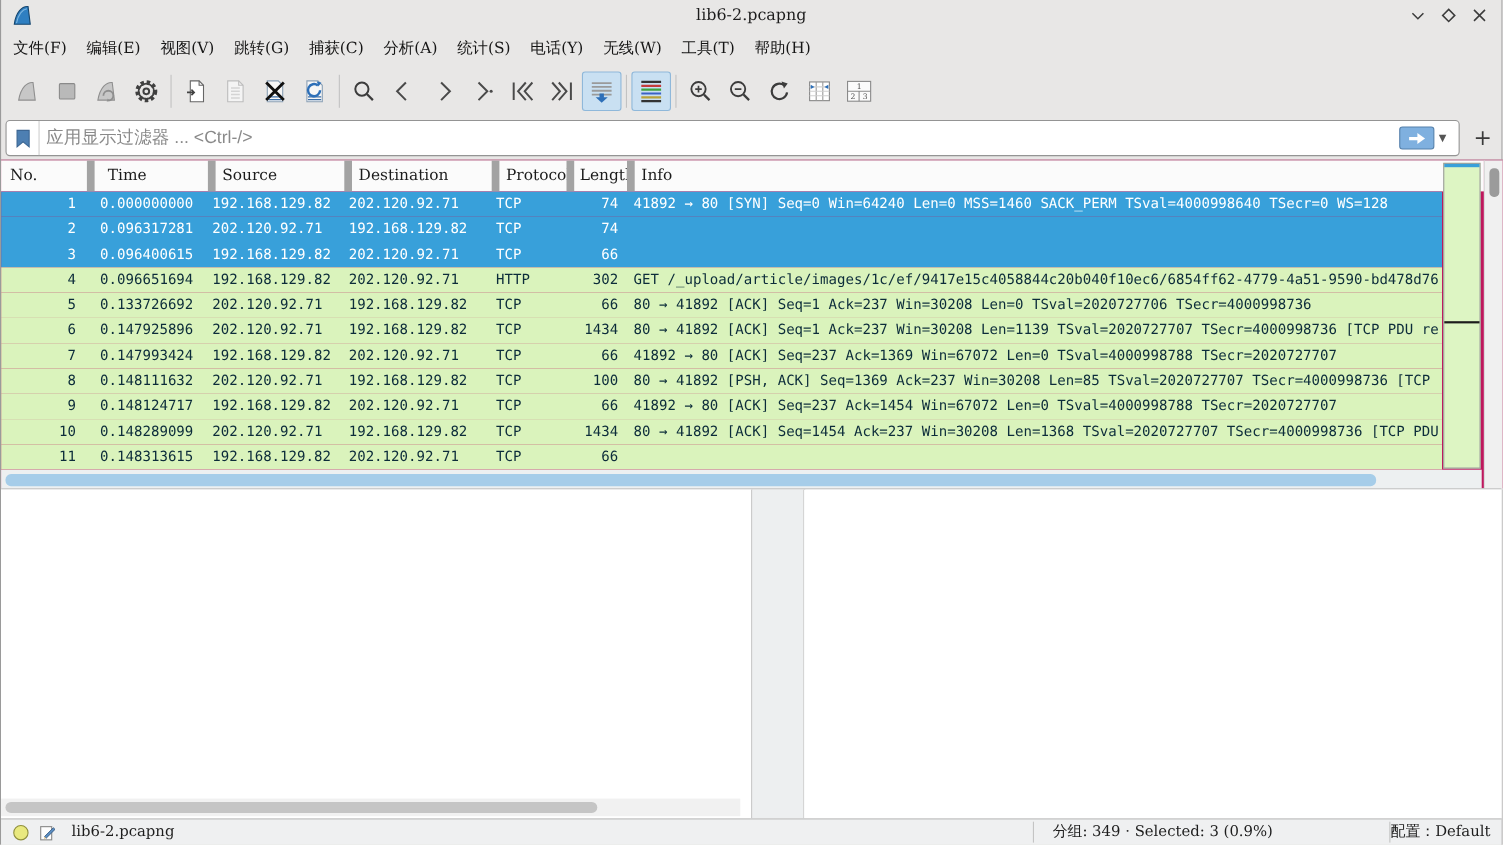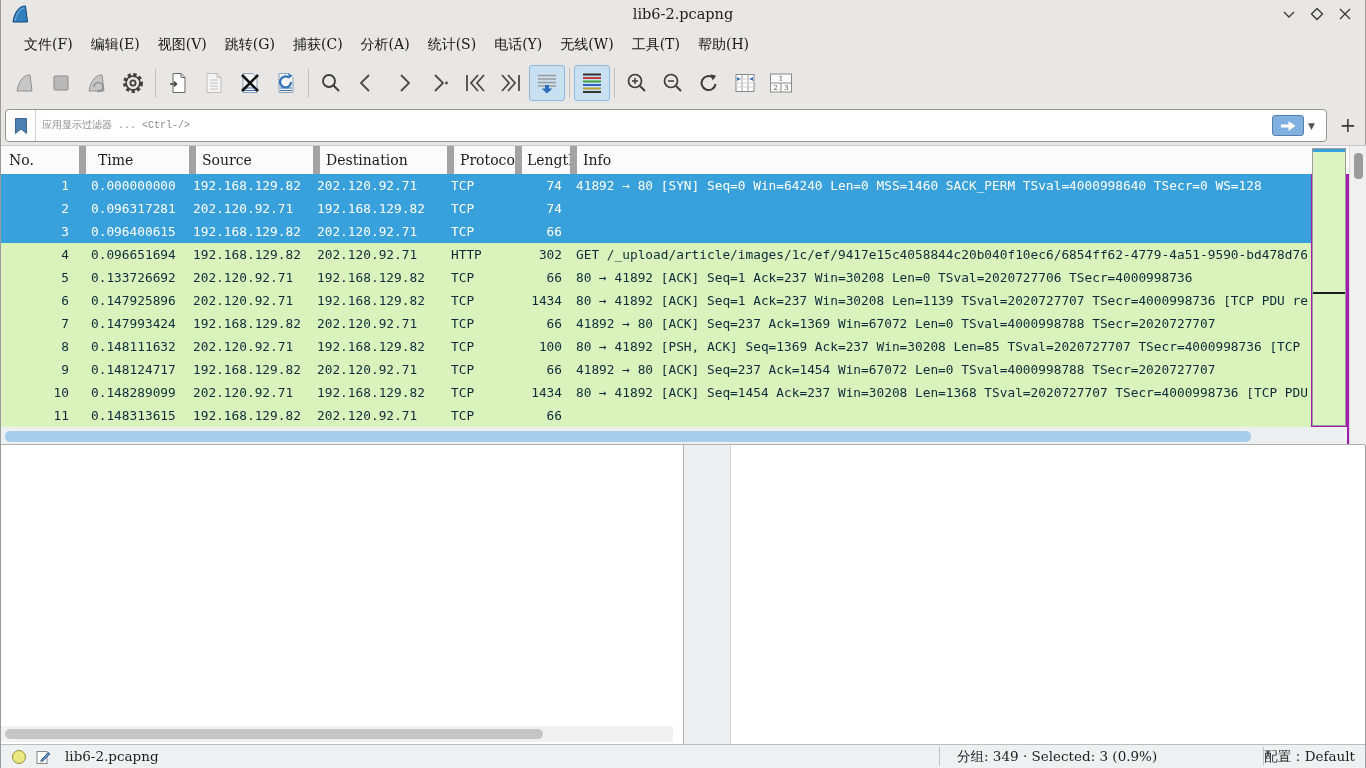--- a/index.html
+++ b/index.html
@@ -18,7 +18,7 @@
 
   
   .menubar { position:absolute; top:28px; left:0; right:0; height:32px; display:flex;
-             align-items:center; padding-left:14px; }
+             align-items:center; padding-left:2px; }
   .menu-item { padding:0 9px; height:32px; line-height:32px; font-size:14px; color:#161616; }
 
   

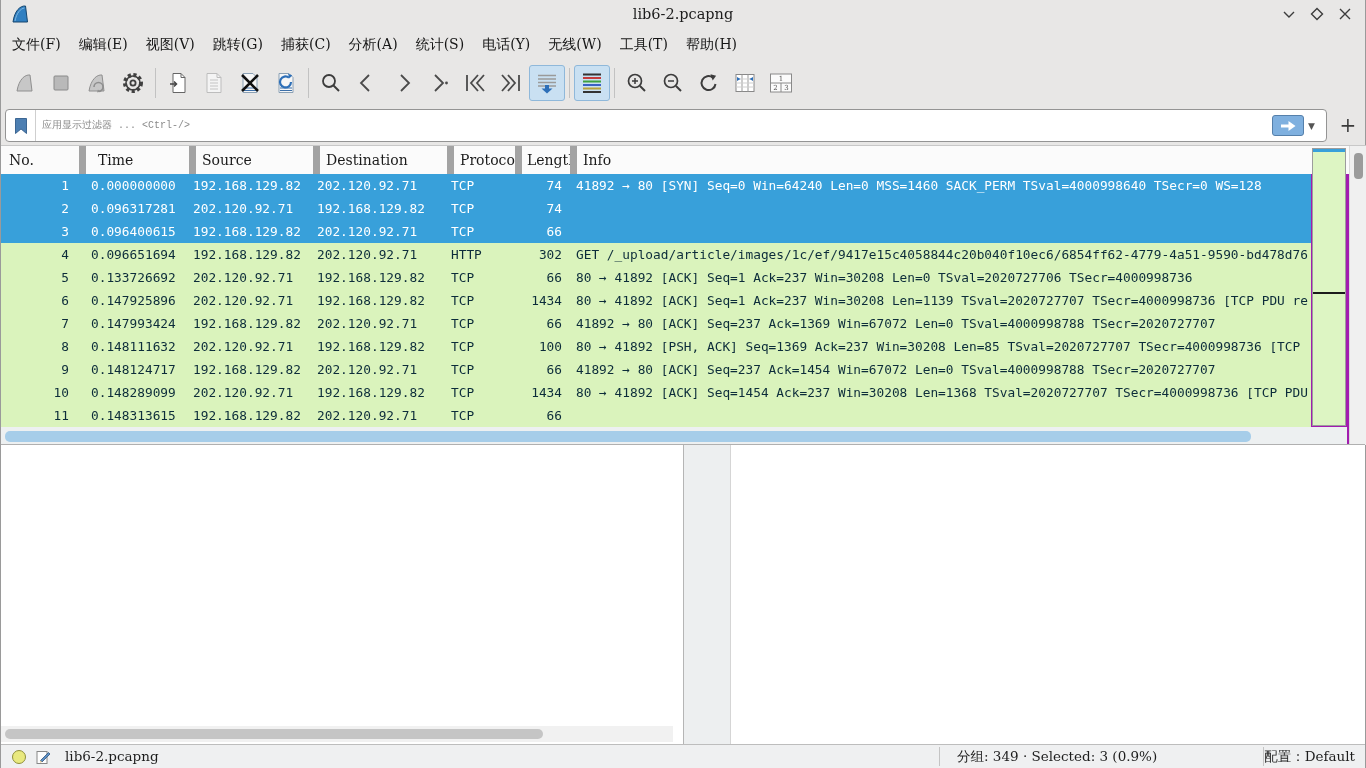--- a/index.html
+++ b/index.html
@@ -35,8 +35,8 @@
                  border:1px solid #949494; border-radius:4px; display:flex; align-items:center; }
   .fb-book { width:30px; height:31px; display:flex; align-items:center; justify-content:center;
              border-right:1px solid #cfcfcf; }
-  .filter-wrap input { flex:1; border:none; outline:none; height:29px; font-family:Liberation Mono, monospace;
-                       font-size:10px; padding-left:6px; color:#000000; background:transparent; }
+  .filter-wrap input { flex:1; border:none; outline:none; height:29px; font-family:Liberation Sans, sans-serif;
+                       font-size:16px; padding-left:6px; color:#000000; background:transparent; }
   .filter-wrap input::placeholder { color:#8a8a8a; opacity:1; }
   .fb-apply { width:32px; height:21px; background:#7fb0df; border:1px solid #5580ab; border-radius:3px;
               display:flex; align-items:center; justify-content:center; margin-right:4px; }

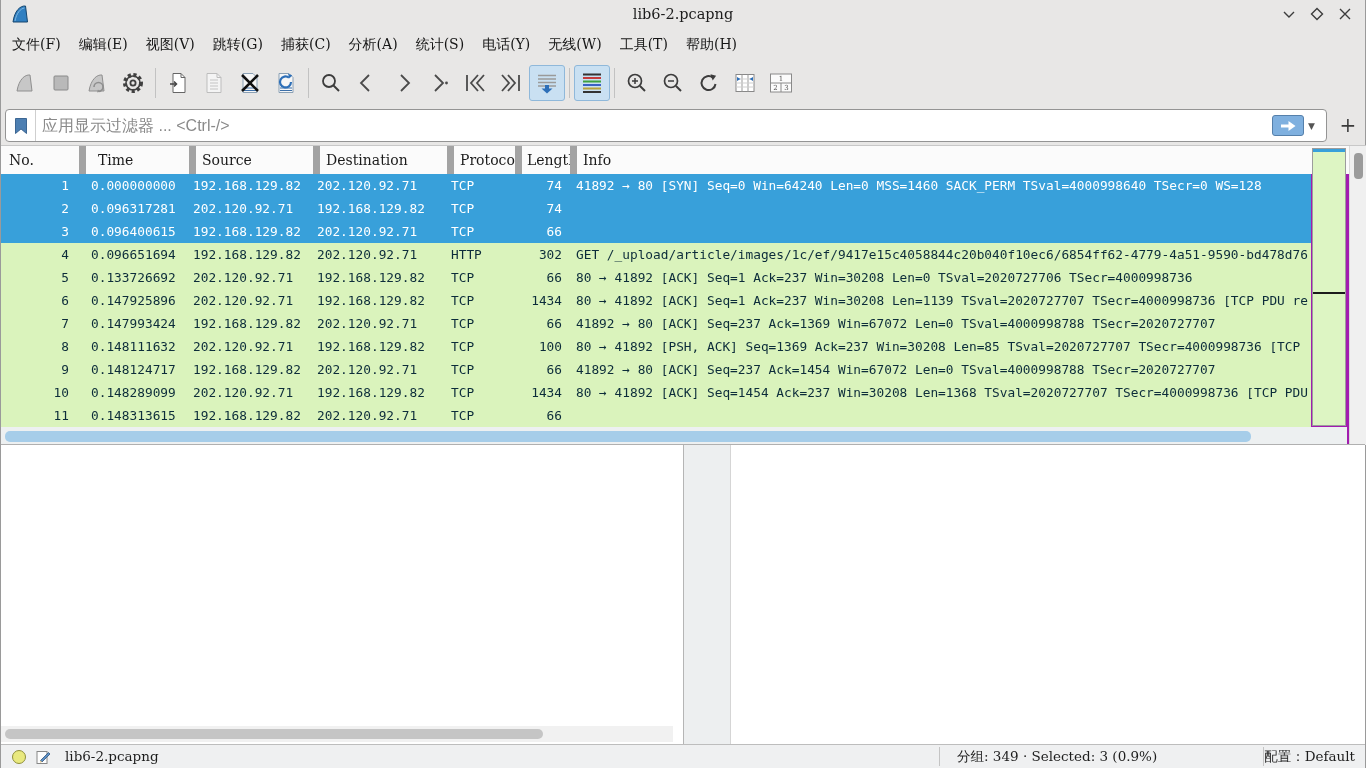--- a/index.html
+++ b/index.html
@@ -45,7 +45,7 @@
              color:#3a3a3a; text-align:center; line-height:30px; }
 
   
-  .listwrap { position:absolute; top:145px; left:0; width:1366px; height:299px; background:#a21caf;
+  .listwrap { position:absolute; top:145px; left:0; width:1366px; height:299px; background:#be185d;
               border-top:1px solid #c8c8c8; }
   .plheader { position:absolute; top:0; left:0; width:1348px; height:28px; display:flex;
               background:#fbfbfb; font-size:14px; color:#1b1b1b; }

